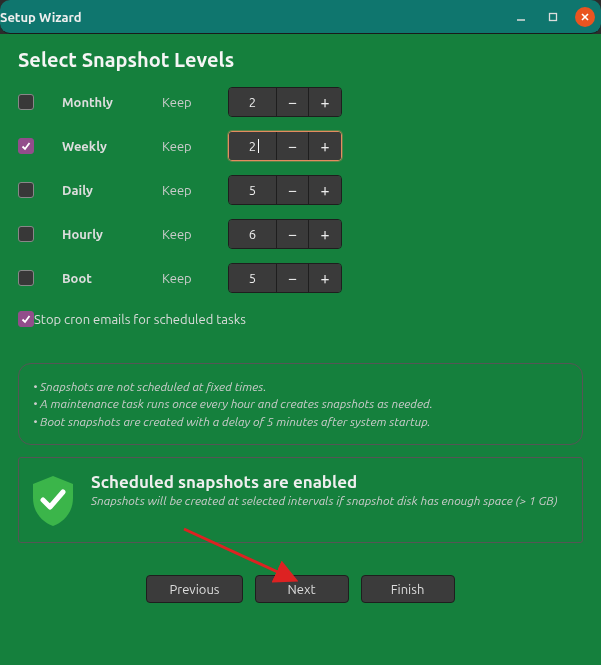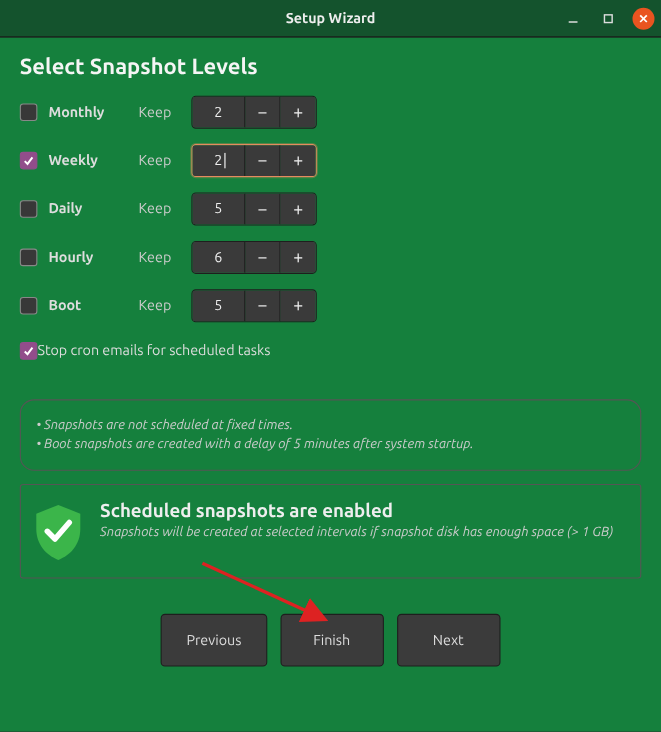--- a/index.html
+++ b/index.html
@@ -12,12 +12,13 @@
   }
   .titlebar {
     height: 34px;
-    background: #14532d;
-    display: flex;
-    align-items: center;
-    justify-content: center;
+    background: #0f766e;
+    display: flex;
+    align-items: center;
+    justify-content: flex-start;
     position: relative;
     border-bottom: 1px solid #1a1a1a;
+    border-radius: 10px;
   }
   .titlebar .title {
     color: #eee;

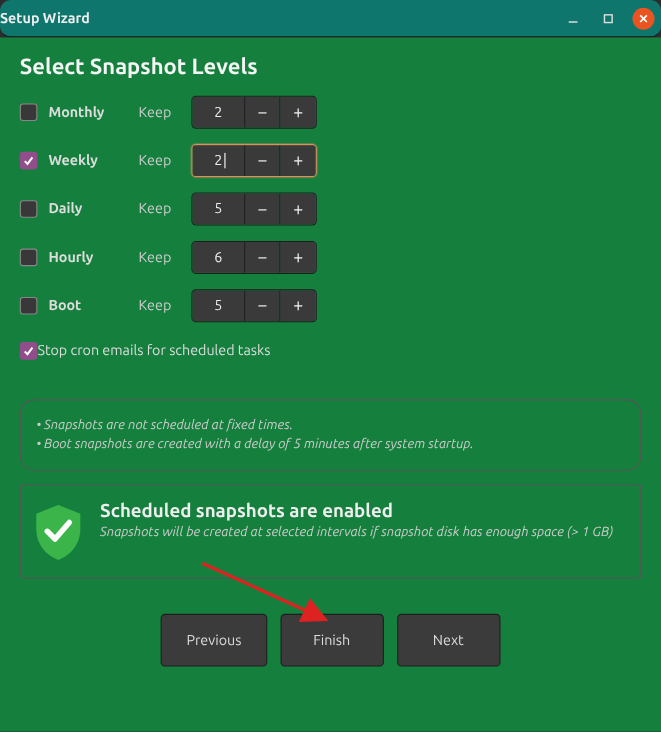--- a/index.html
+++ b/index.html
@@ -68,7 +68,7 @@
   .level-row {
     display: flex;
     align-items: center;
-    gap: 10px;
+    gap: 28px;
   }
   .cb {
     width: 16px;

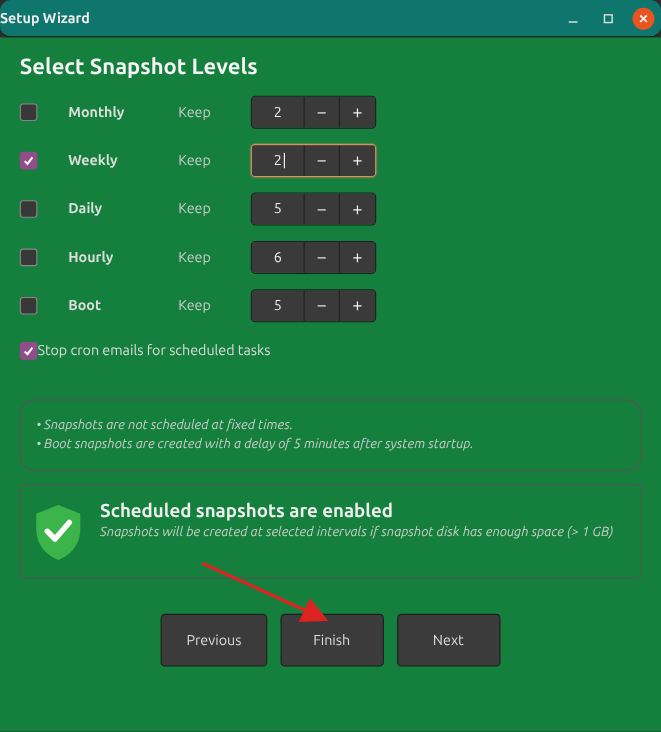--- a/index.html
+++ b/index.html
@@ -309,6 +309,7 @@
 
   <div class="info-box">
     <div>• Snapshots are not scheduled at fixed times.</div>
+    <div>• A maintenance task runs once every hour and creates snapshots as needed.</div>
     <div>• Boot snapshots are created with a delay of 5 minutes after system startup.</div>
   </div>
 

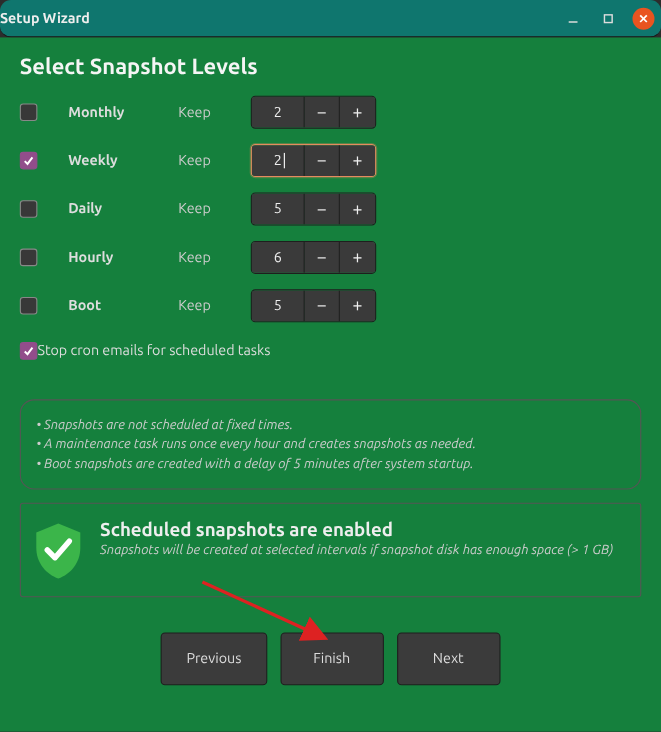--- a/index.html
+++ b/index.html
@@ -206,7 +206,7 @@
     border: 1px solid #1e1e1e;
     color: #ddd;
     font-size: 13px;
-    padding: 16px 22px;
+    padding: 6px 22px;
     border-radius: 4px;
     min-width: 94px;
     text-align: center;

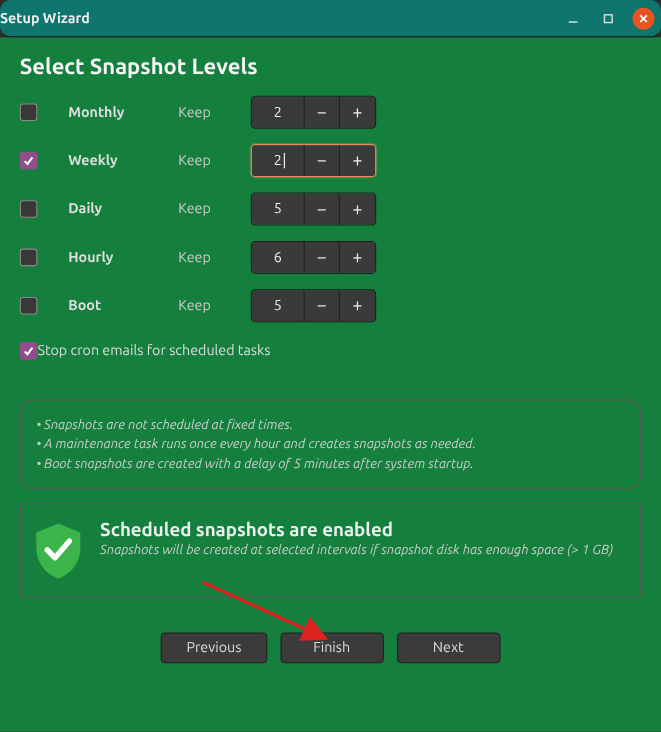--- a/index.html
+++ b/index.html
@@ -337,8 +337,8 @@
 
   <div class="button-row">
     <div class="btn">Previous</div>
+    <div class="btn">Next</div>
     <div class="btn">Finish</div>
-    <div class="btn">Next</div>
   </div>
 </div>
 

